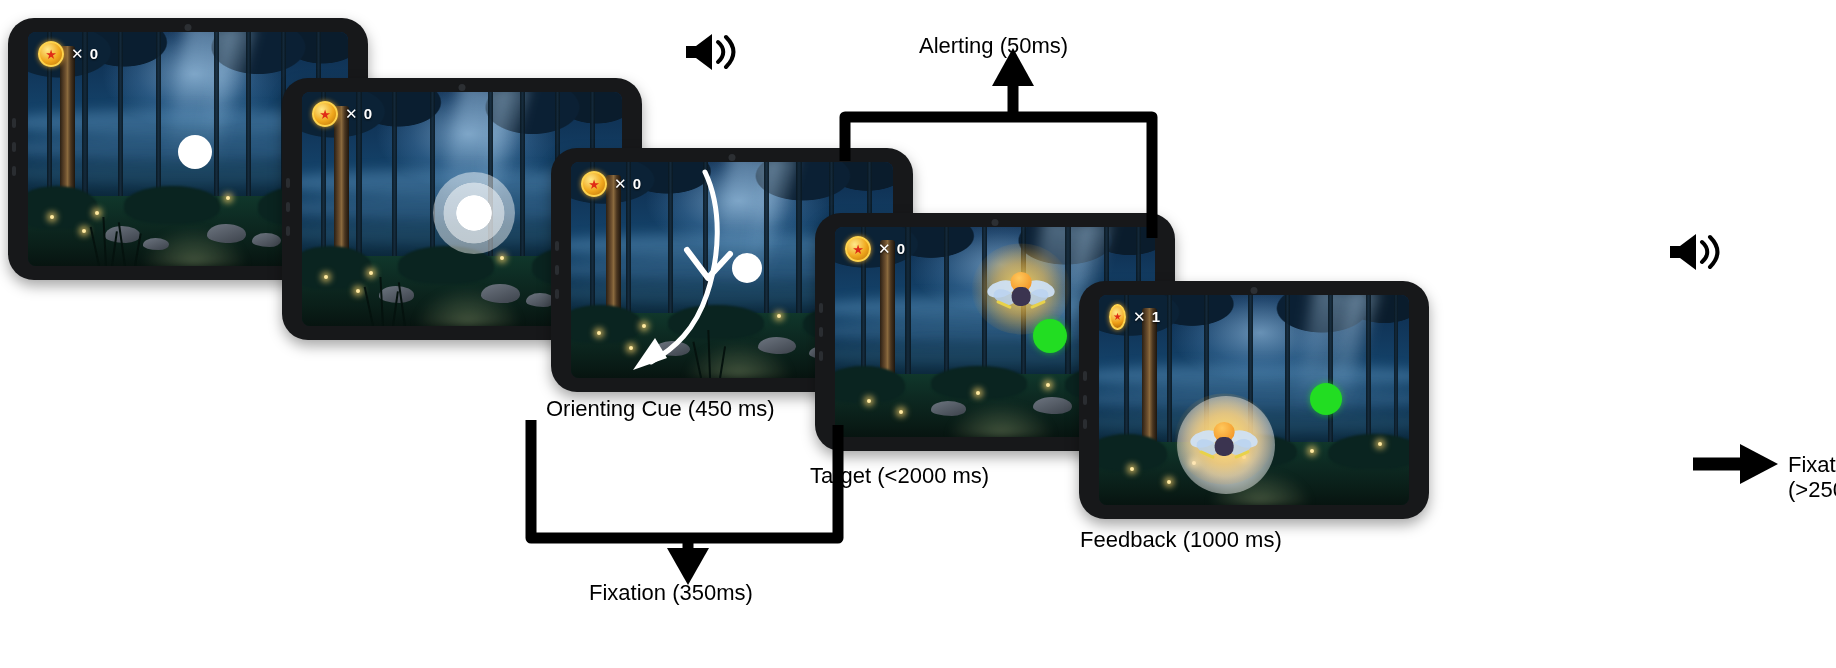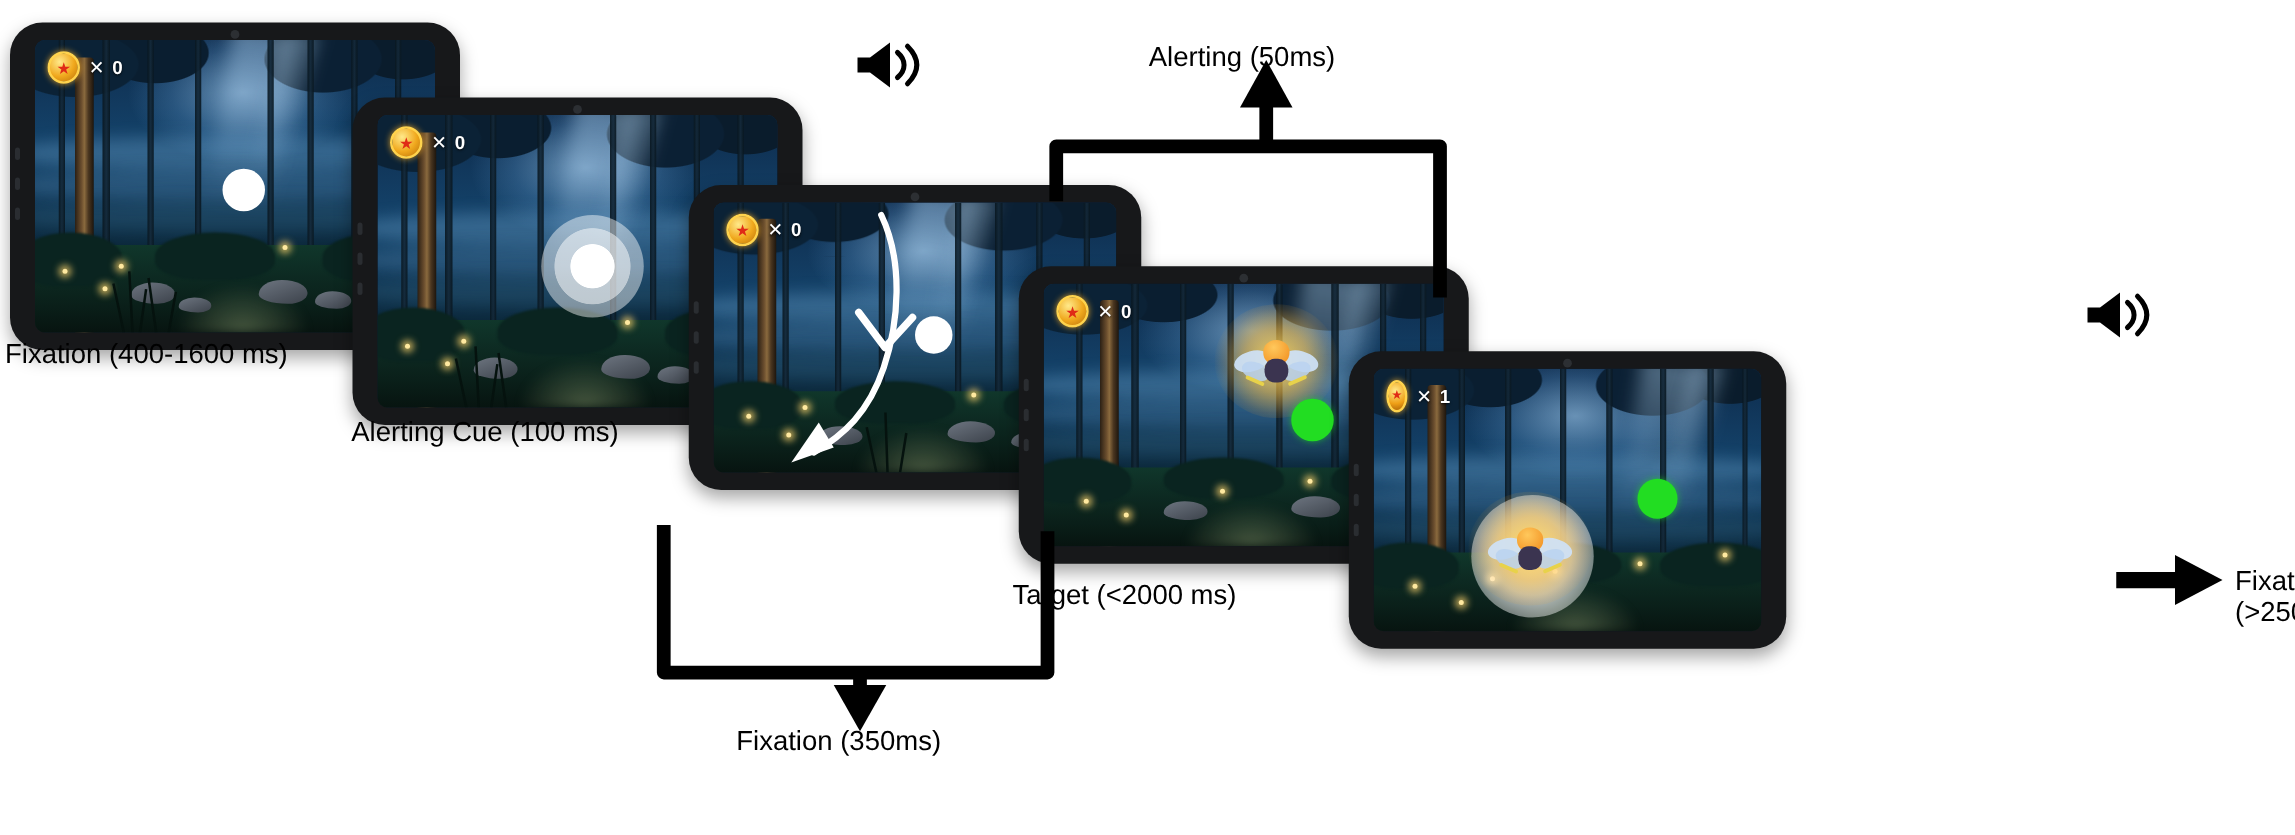--- a/index.html
+++ b/index.html
@@ -162,7 +162,6 @@
       </div>
     </div>
   </div>
-  <div class="label" style="left:4px;top:270px;">Fixation (400-1600 ms)</div>
 
   <div class="tablet" style="left:282px;top:78px;width:360px;height:262px;">
     <div class="cam"></div>

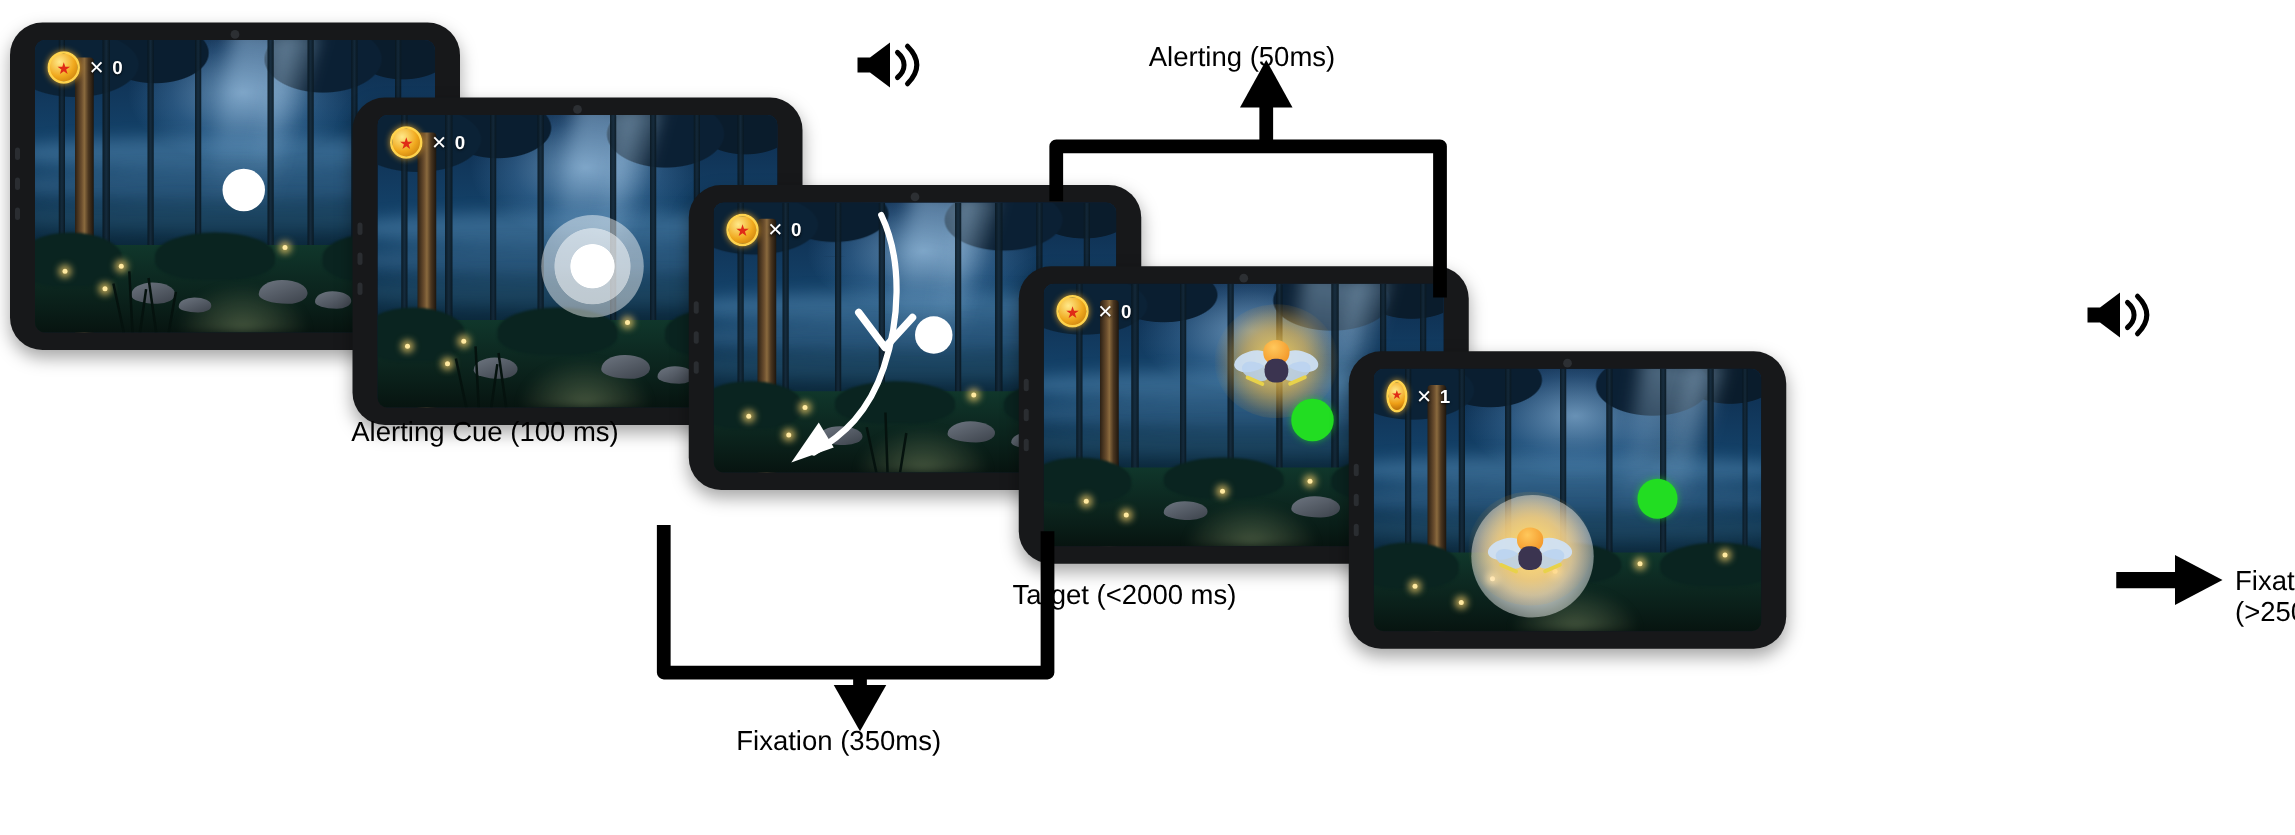--- a/index.html
+++ b/index.html
@@ -214,7 +214,6 @@
       </div>
     </div>
   </div>
-  <div class="label" style="left:281px;top:333px;">Alerting Cue (100 ms)</div>
 
   <div class="tablet" style="left:551px;top:148px;width:362px;height:244px;">
     <div class="cam"></div>

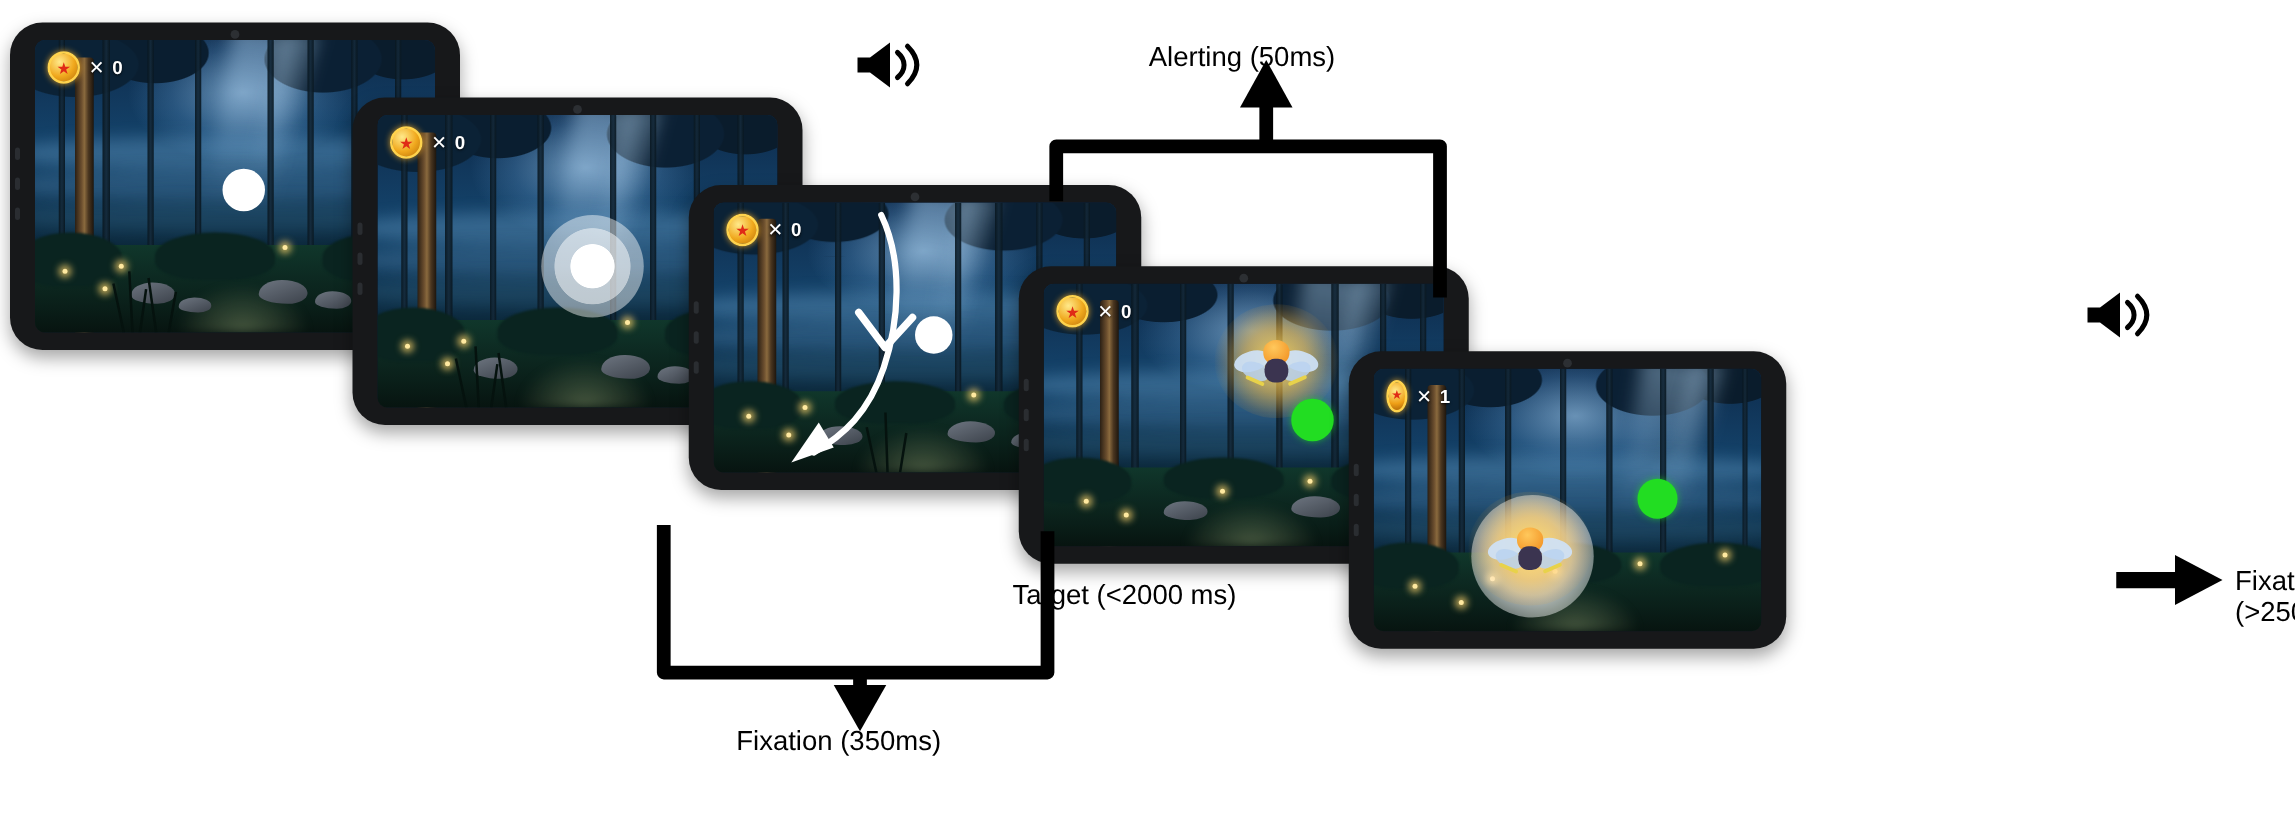--- a/index.html
+++ b/index.html
@@ -270,6 +270,7 @@
       </div>
     </div>
   </div>
+  <div class="label" style="left:546px;top:396px;">Orienting Cue (450 ms)</div>
 
   <div class="tablet" style="left:815px;top:213px;width:360px;height:238px;">
     <div class="cam"></div>

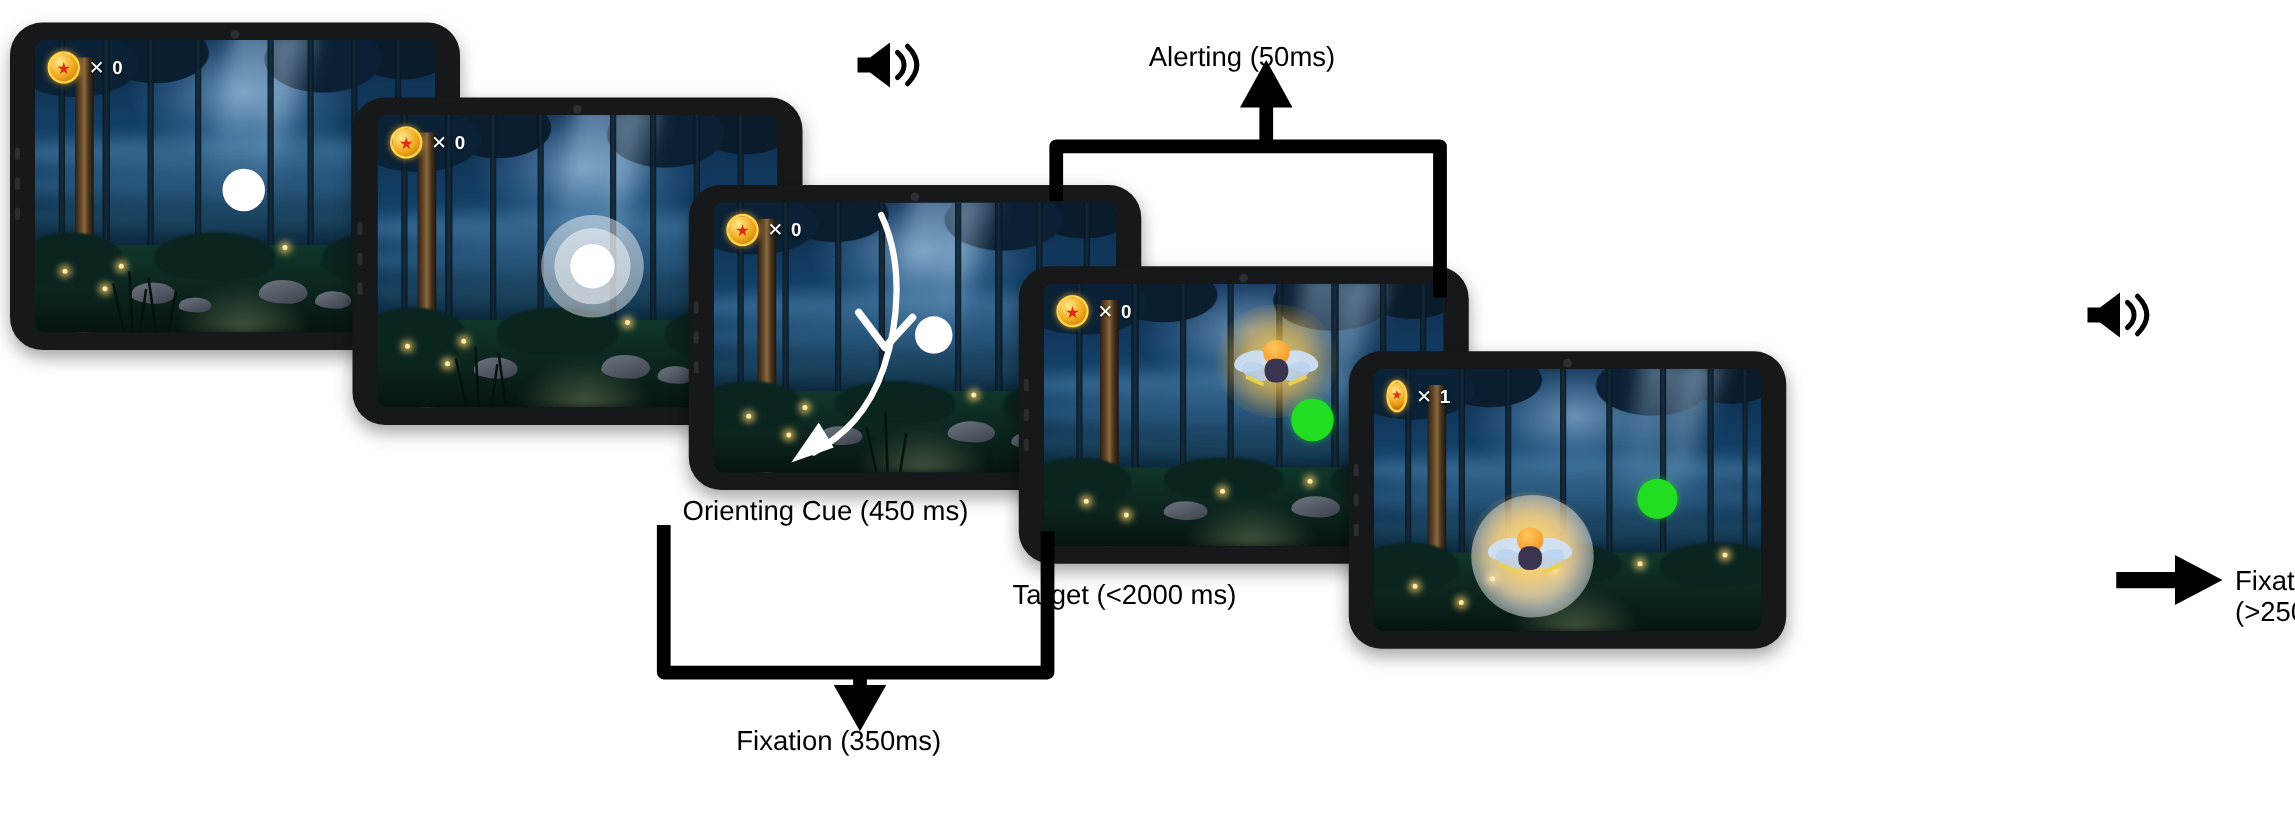--- a/index.html
+++ b/index.html
@@ -389,6 +389,7 @@
       </div>
     </div>
   </div>
+  <div class="label" style="left:1080px;top:527px;">Feedback (1000 ms)</div>
 
   <svg class="flow" viewBox="0 0 1836 668">
 

